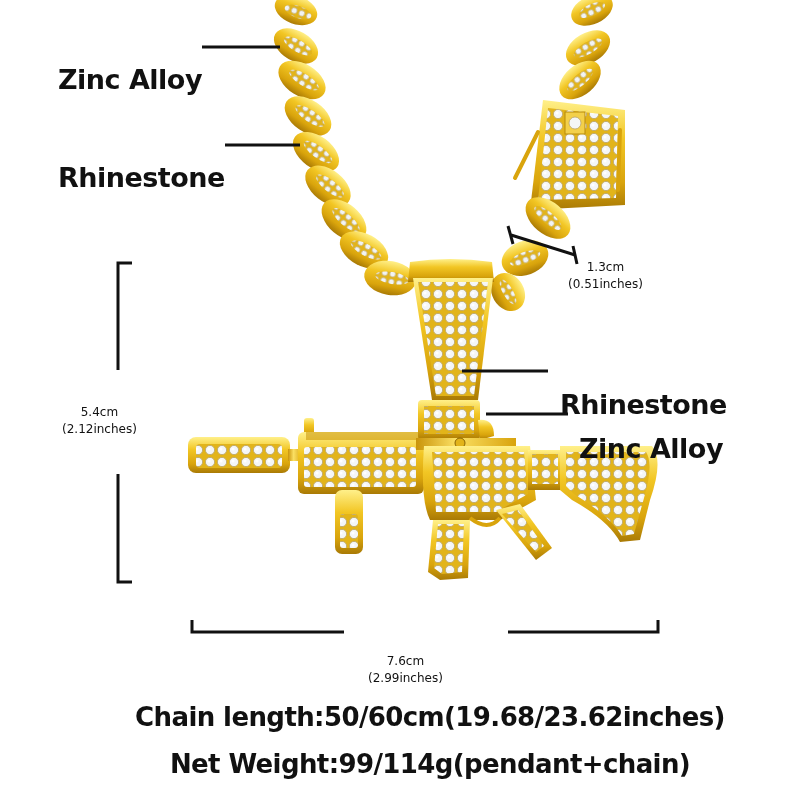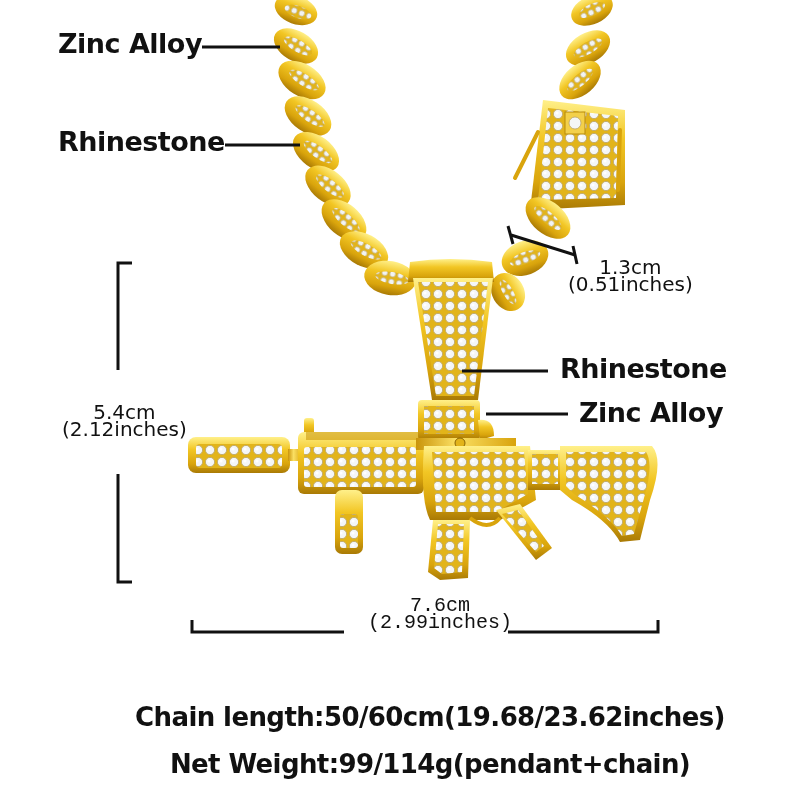--- a/index.html
+++ b/index.html
@@ -7,7 +7,7 @@
            font-family: "DejaVu Sans", "Liberation Sans", sans-serif; color: #000; }
     .canvas { position: absolute; left: 0; top: 0; width: 800px; height: 800px; }
     .label { position: absolute; font-weight: bold; color: #111; white-space: nowrap; letter-spacing: -0.5px; }
-    .label.big { font-size: 27px; }
+    .label.big { font-size: 27px; margin-top: 36px; }
     .dim { position: absolute; text-align: center; font-size: 20px; line-height: 17px; color: #111; white-space: nowrap; }
     .spec { position: absolute; left: 0; width: 860px; text-align: center; font-size: 26px; font-weight: bold; color: #111; white-space: nowrap; letter-spacing: -0.6px; }
   </style>

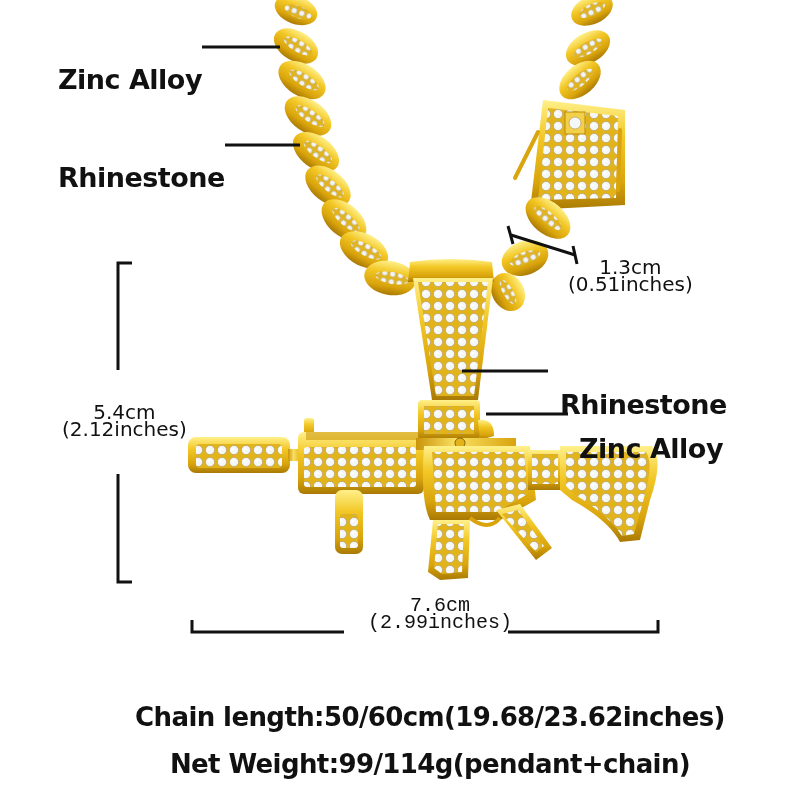--- a/index.html
+++ b/index.html
@@ -8,7 +8,7 @@
     .canvas { position: absolute; left: 0; top: 0; width: 800px; height: 800px; }
     .label { position: absolute; font-weight: bold; color: #111; white-space: nowrap; letter-spacing: -0.5px; }
     .label.big { font-size: 27px; margin-top: 36px; }
-    .dim { position: absolute; text-align: center; font-size: 20px; line-height: 17px; color: #111; white-space: nowrap; }
+    .dim { position: absolute; text-align: center; font-size: 12px; line-height: 17px; color: #111; white-space: nowrap; }
     .spec { position: absolute; left: 0; width: 860px; text-align: center; font-size: 26px; font-weight: bold; color: #111; white-space: nowrap; letter-spacing: -0.6px; }
   </style>
 </head>

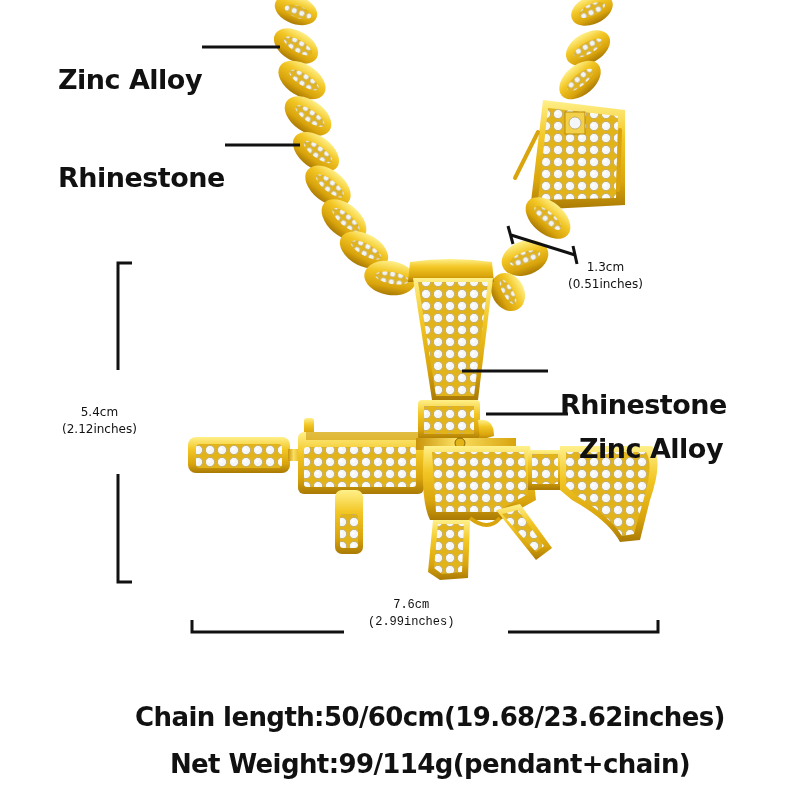--- a/index.html
+++ b/index.html
@@ -195,7 +195,7 @@
   <div>5.4cm</div>
   <div>(2.12inches)</div>
 </div>
-<div class="dim" style="left:368px; top:597px;font-family:Liberation Mono, monospace;">
+<div class="dim" style="left:368px; top:653px;">
   <div>7.6cm</div>
   <div>(2.99inches)</div>
 </div>

